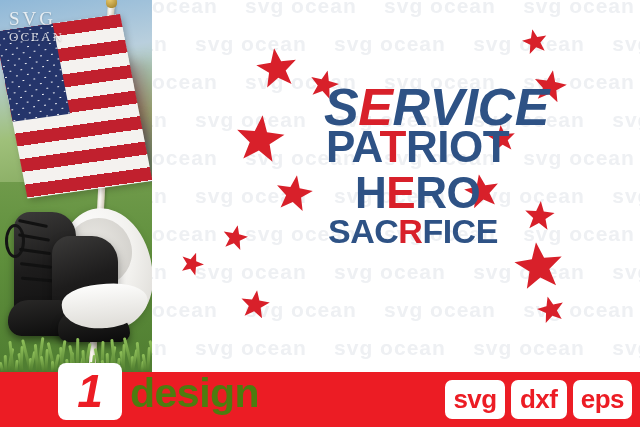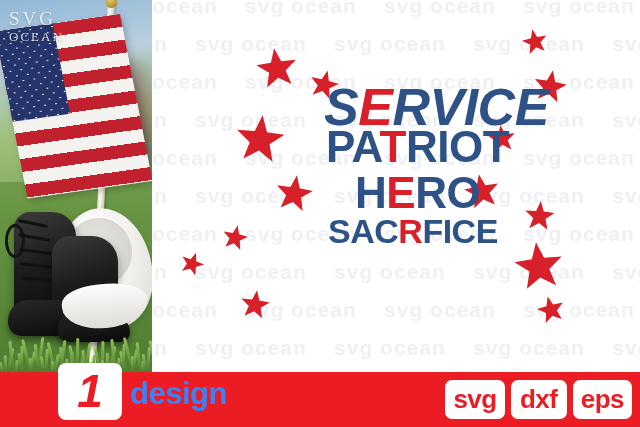--- a/index.html
+++ b/index.html
@@ -114,7 +114,7 @@
           font-style:italic; font-family:"Liberation Sans", sans-serif; line-height:1;
           transform:translateY(-1px); }
   #design-label { position:absolute; left:130px; top:372px; height:43px;
-          display:flex; align-items:center; color:#3b82f6; font-size:31px;
+          display:flex; align-items:center; color:#4d7c0f; font-size:41px;
           font-weight:bold; font-family:"Liberation Sans", sans-serif;
           letter-spacing:-0.5px; }
   #formats { position:absolute; right:8px; top:372px; height:55px;

